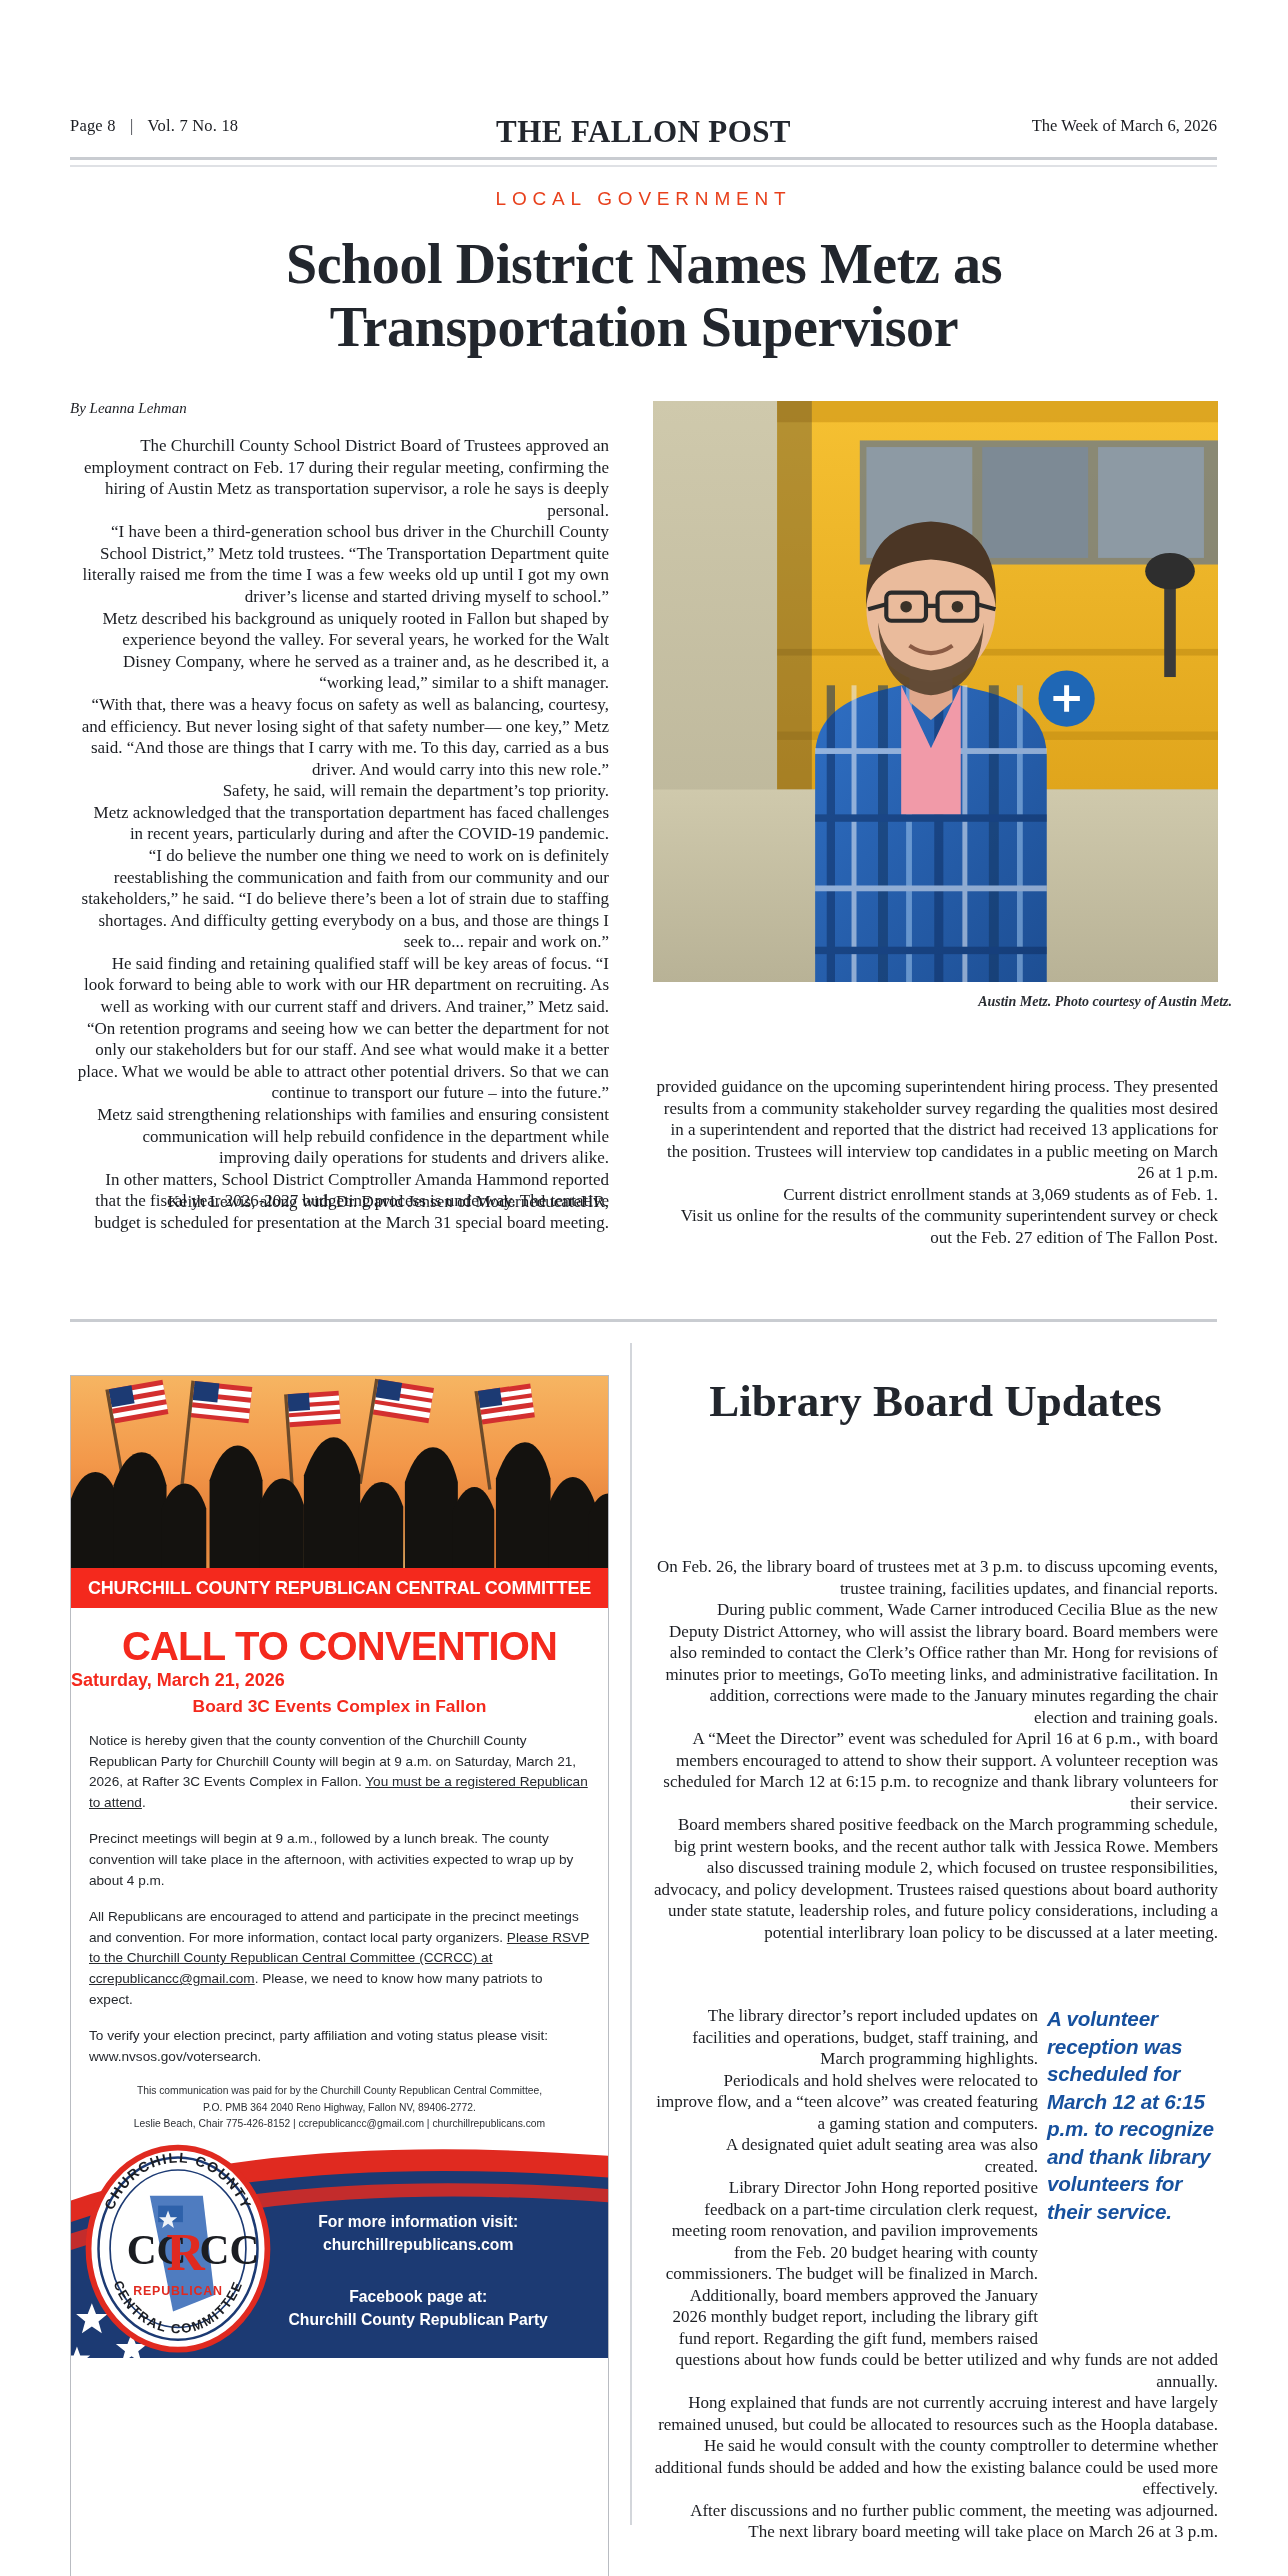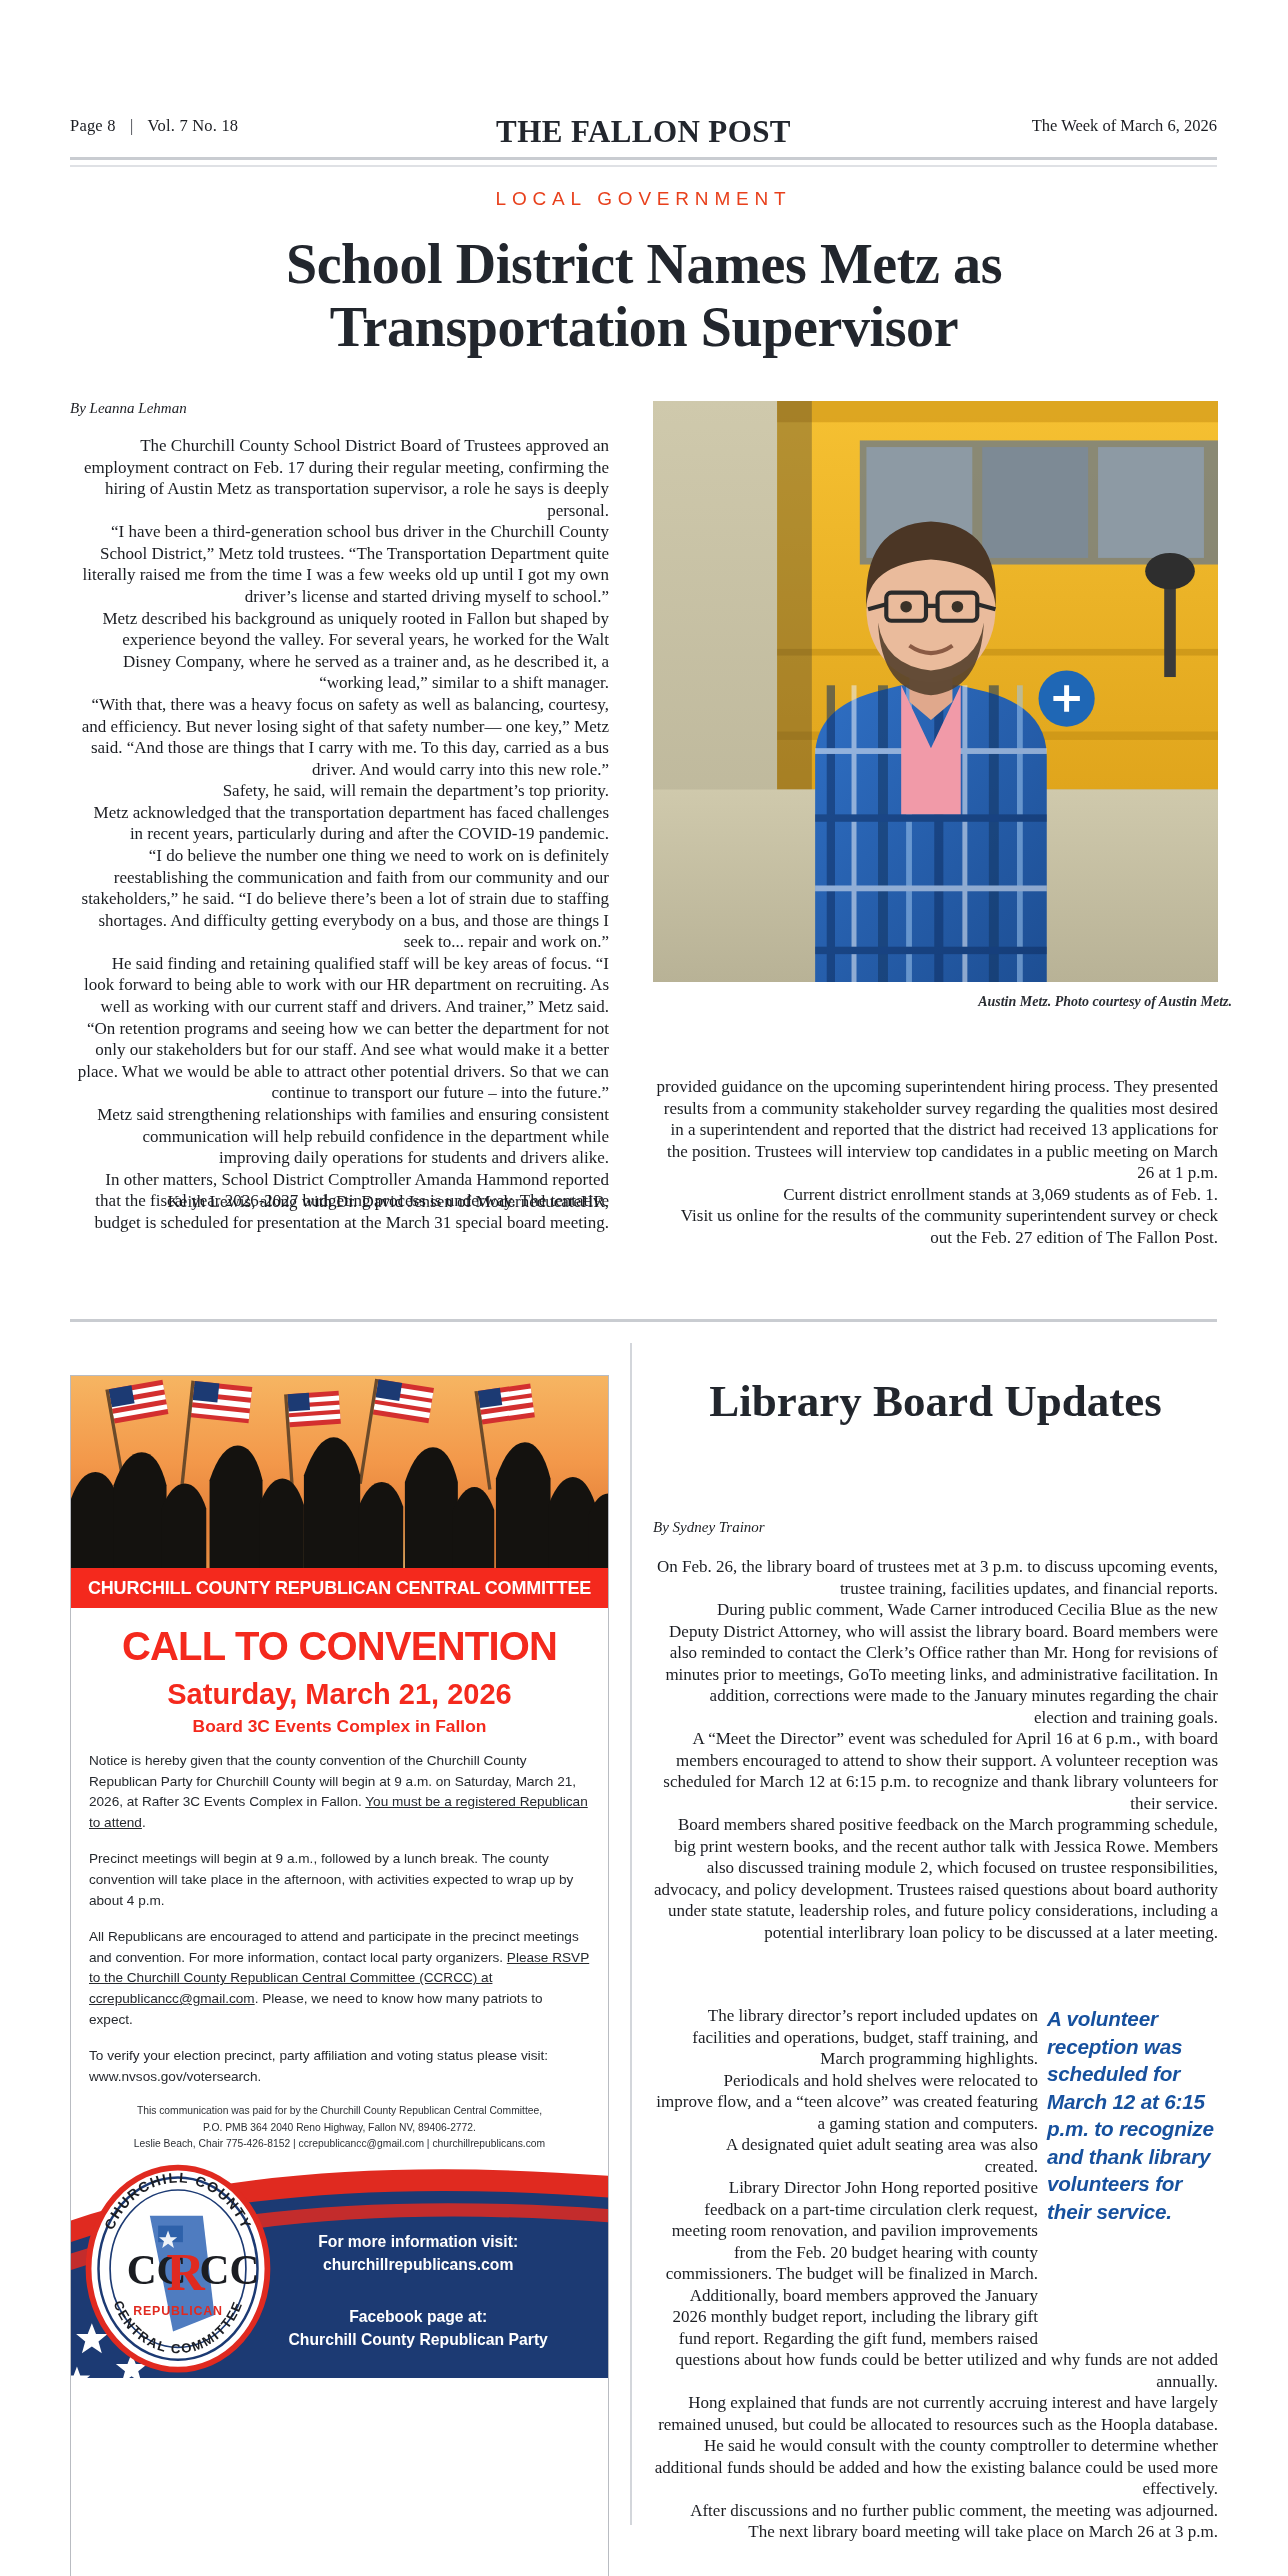--- a/index.html
+++ b/index.html
@@ -417,9 +417,6 @@
   </div>
 
   <div class="headline2">Library Board Updates</div>
-  <div id="a2-byline">
-    <div class="byline">By Sydney Trainor</div>
-  </div>
   <div id="a2-body">
     <div class="col-text">
         <p class="noind">On Feb. 26, the library board of trustees met at 3 p.m. to discuss upcoming events, trustee training, facilities updates, and financial reports.</p>

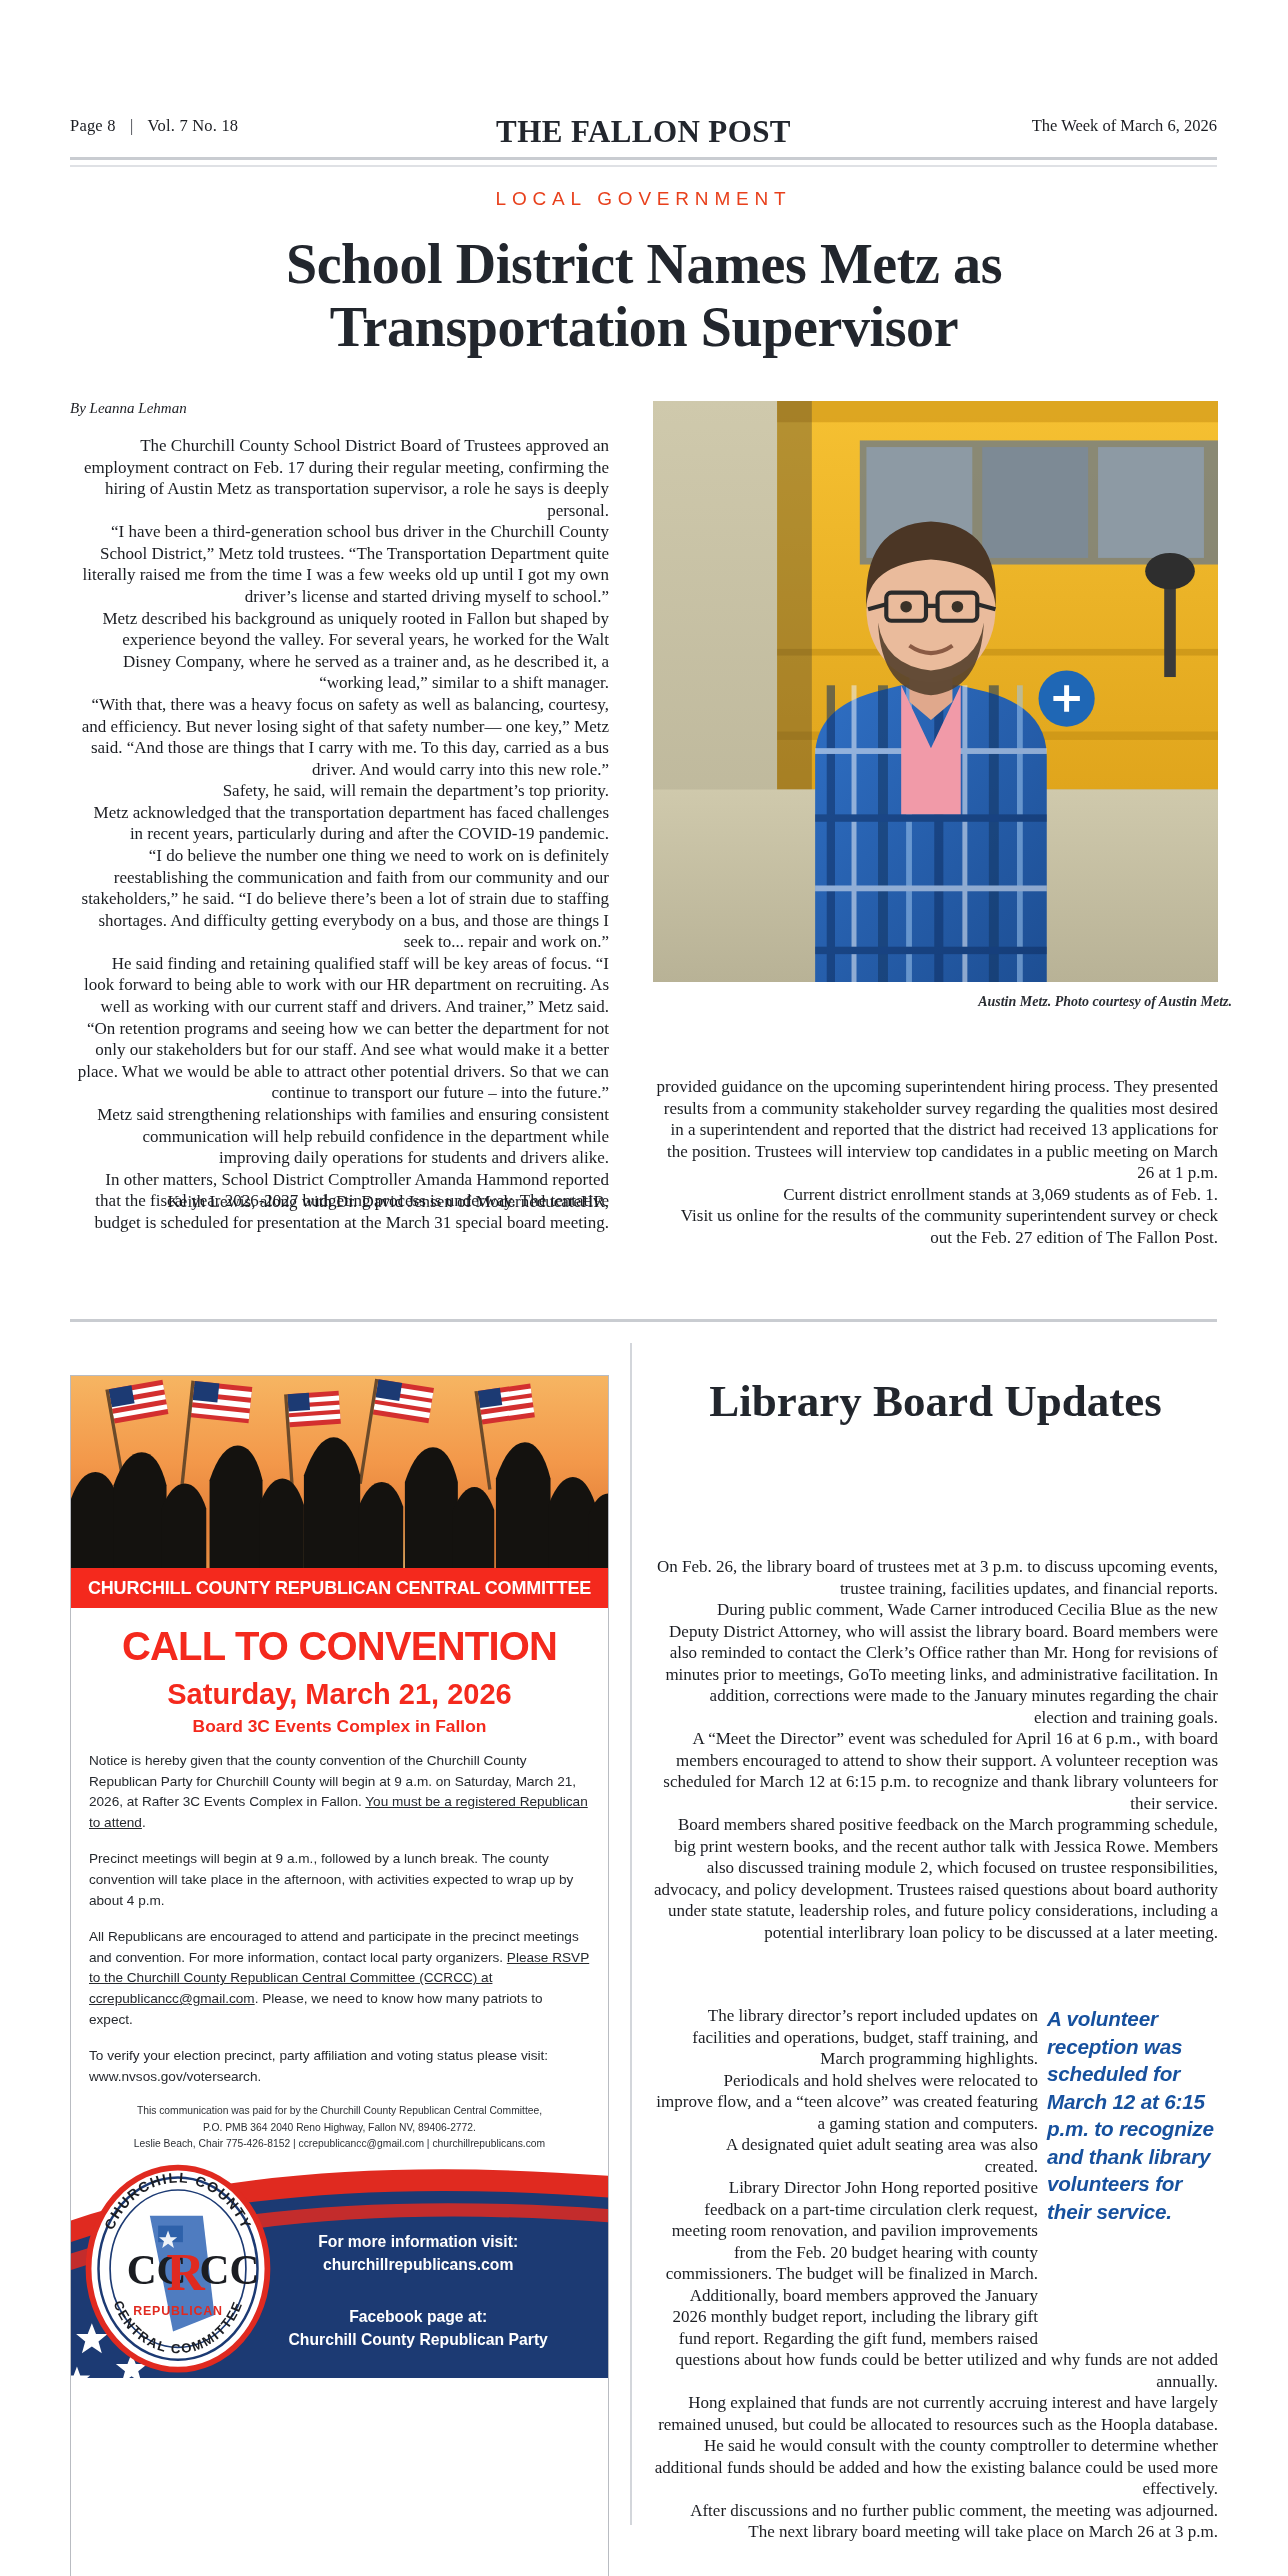--- a/index.html
+++ b/index.html
@@ -90,8 +90,8 @@
     line-height: 1;
   }
   .ad-h2 {
-    text-align: center; color: #f4291d; font-family: "Liberation Sans", sans-serif;
-    font-weight: bold; font-size: 29px; margin: 14px 0 0 0; line-height: 1;
+    color: #f4291d; font-family: "Liberation Sans", sans-serif;
+    font-weight: bold; font-size: 18px; margin: 5px 0 0 0; line-height: 1;
   }
   .ad-h3 {
     text-align: center; color: #f4291d; font-family: "Liberation Sans", sans-serif;

